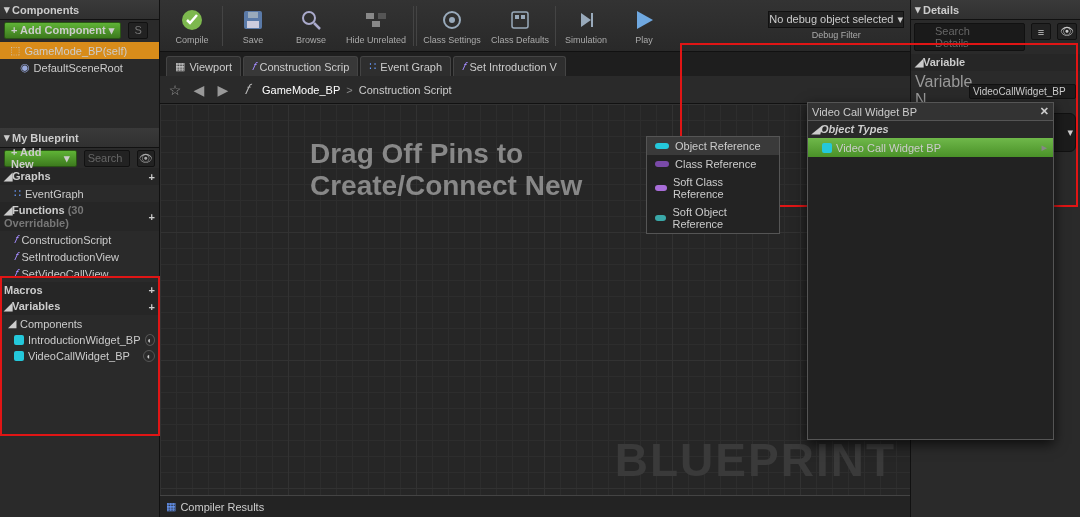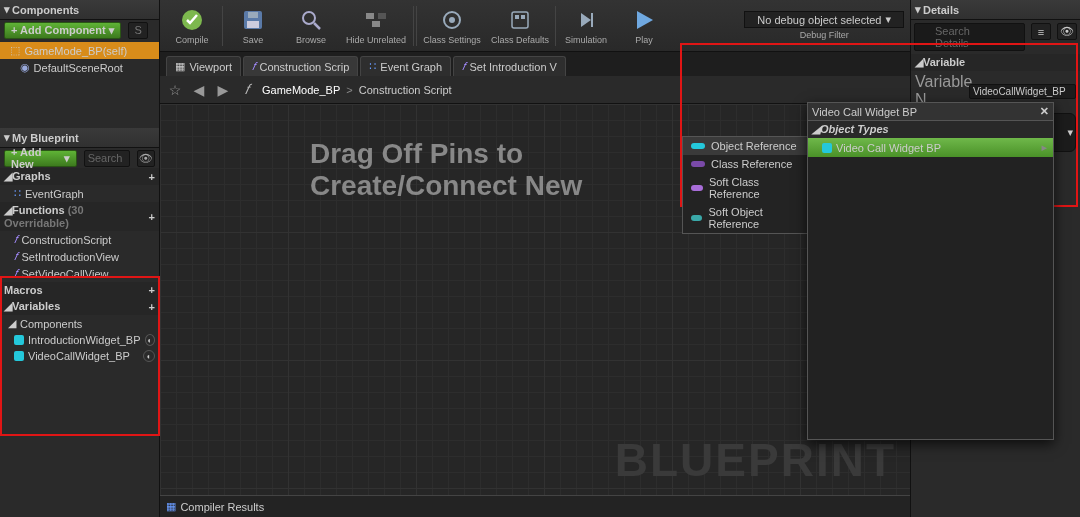--- a/index.html
+++ b/index.html
@@ -25,7 +25,7 @@
   .tbtn .ticon{width:26px;height:26px;display:flex;align-items:center;justify-content:center;font-size:18px}
   .tbtn .tlbl{font-size:9px;color:#aaa;margin-top:2px}
   .debugsel{margin-left:auto;display:flex;flex-direction:column;align-items:center;padding:2px}
-  .debugsel .sel{background:#222;border:1px solid #111;padding:1px 12px;display:flex;align-items:center}
+  .debugsel .sel{background:#222;border:1px solid #111;padding:1px 0;display:flex;}
   .tabbar{display:flex;background:#1e1e1e;height:24px;align-items:flex-end;padding-left:6px;gap:2px}
   .tab{background:#2e2e2e;border:1px solid #444;border-bottom:none;border-radius:3px 3px 0 0;padding:3px 8px;display:flex;align-items:center;gap:4px;font-size:10px;cursor:pointer}
   .tab.active{background:#383838}

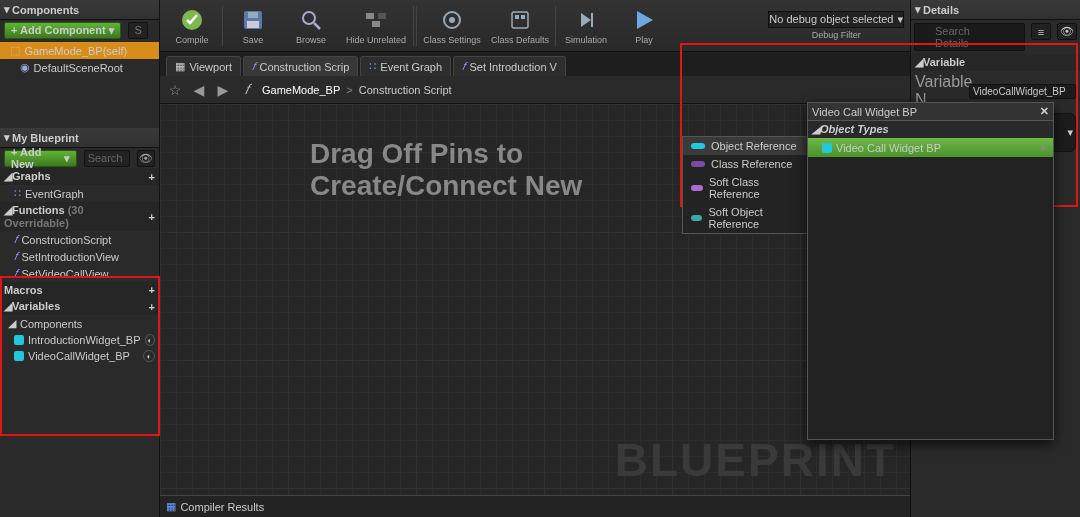--- a/index.html
+++ b/index.html
@@ -343,7 +343,7 @@
 <div class="redbox" style="left:0;top:276px;width:160px;height:160px"></div>
 <div class="redbox" style="left:680px;top:43px;width:398px;height:164px"></div>
 
-<div class="submenu" style="left:682px;top:136px;width:134px">
+<div class="submenu" style="left:646px;top:136px;width:134px">
   <div class="sub-item sel">
     <span class="pill" style="background:#24c8db"></span>
     <span>Object Reference</span>

